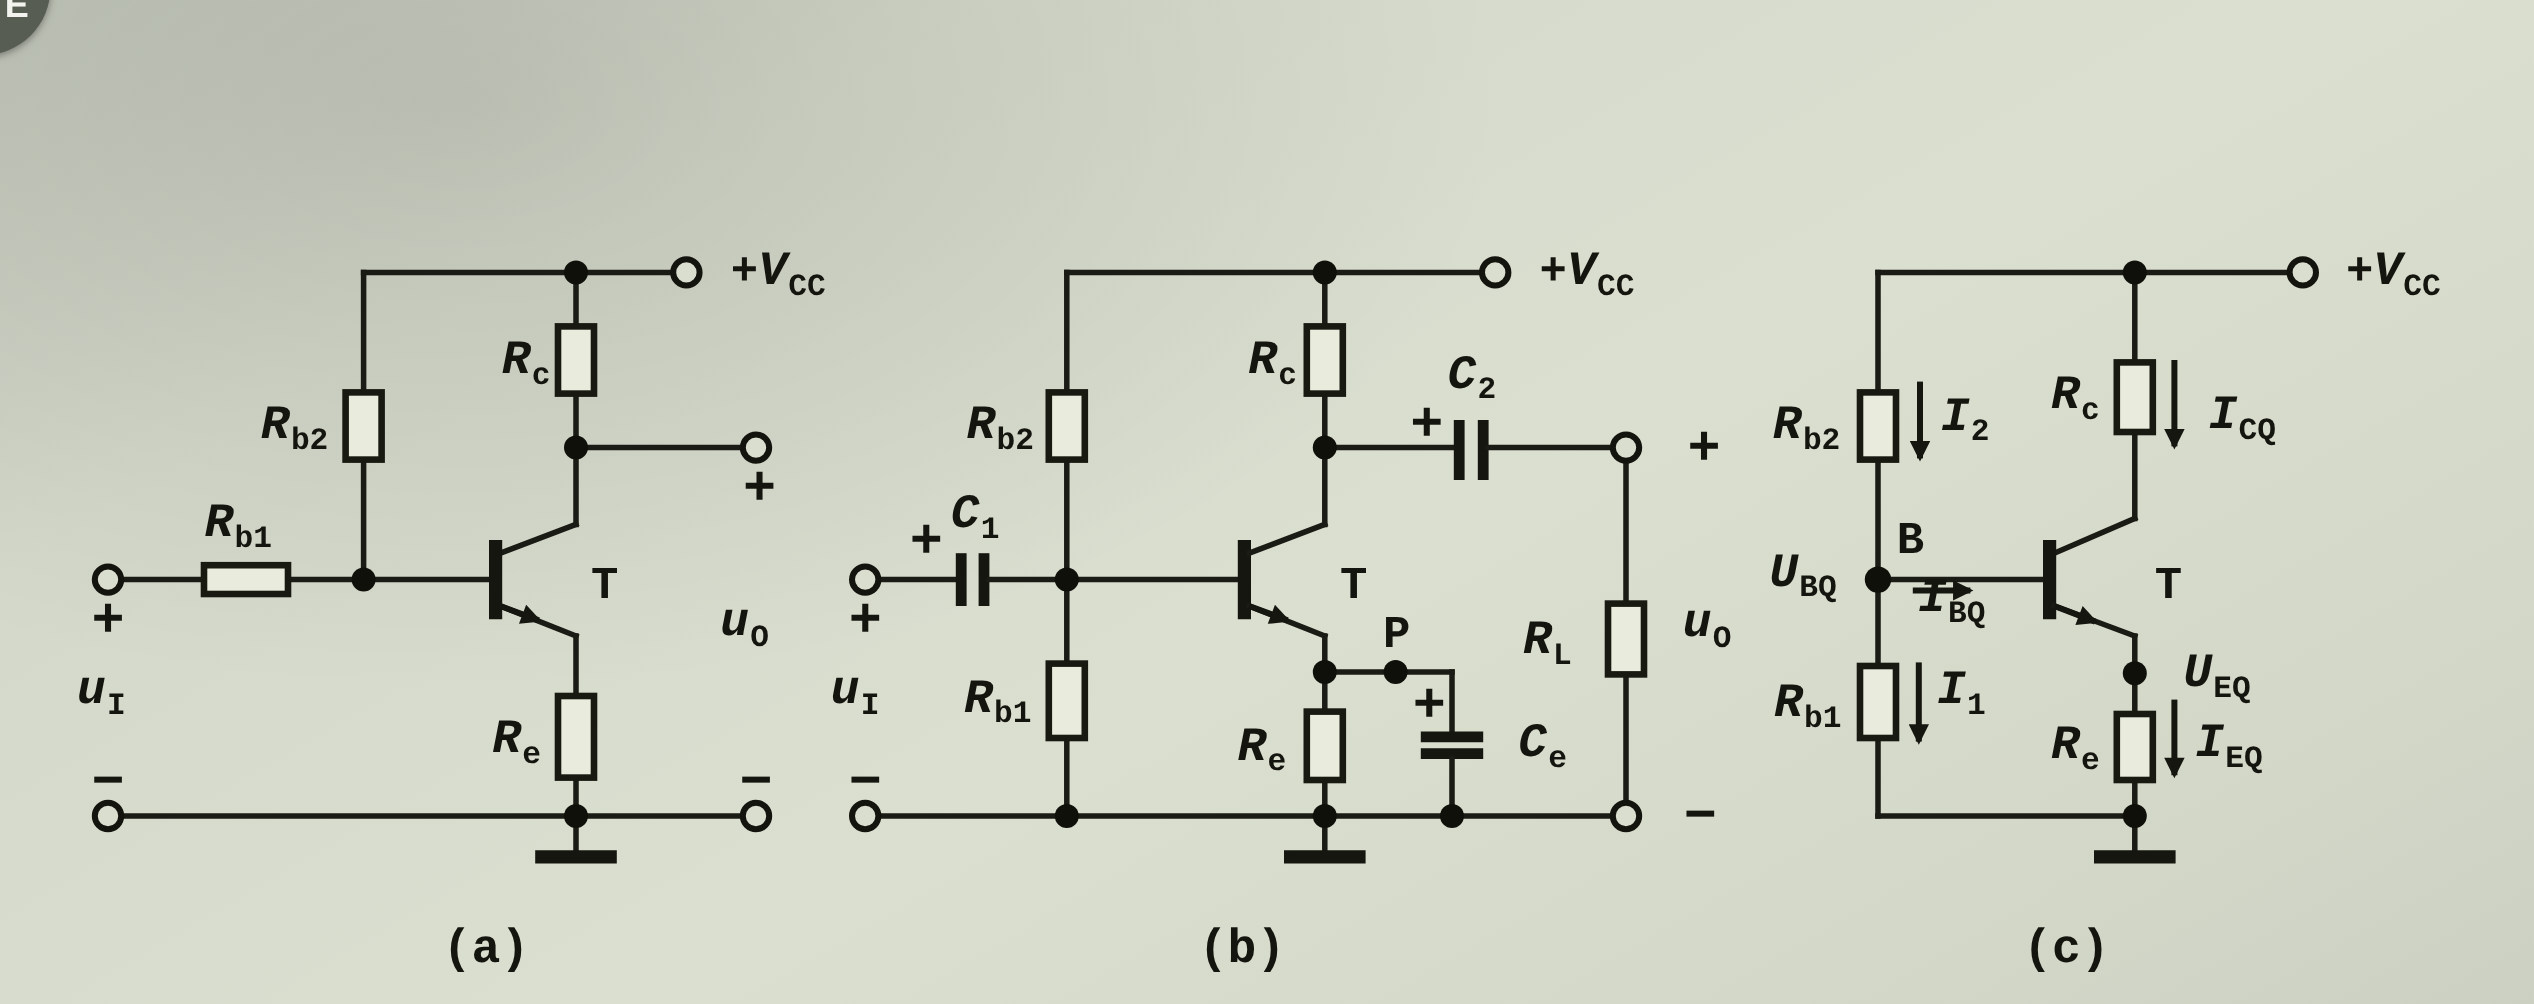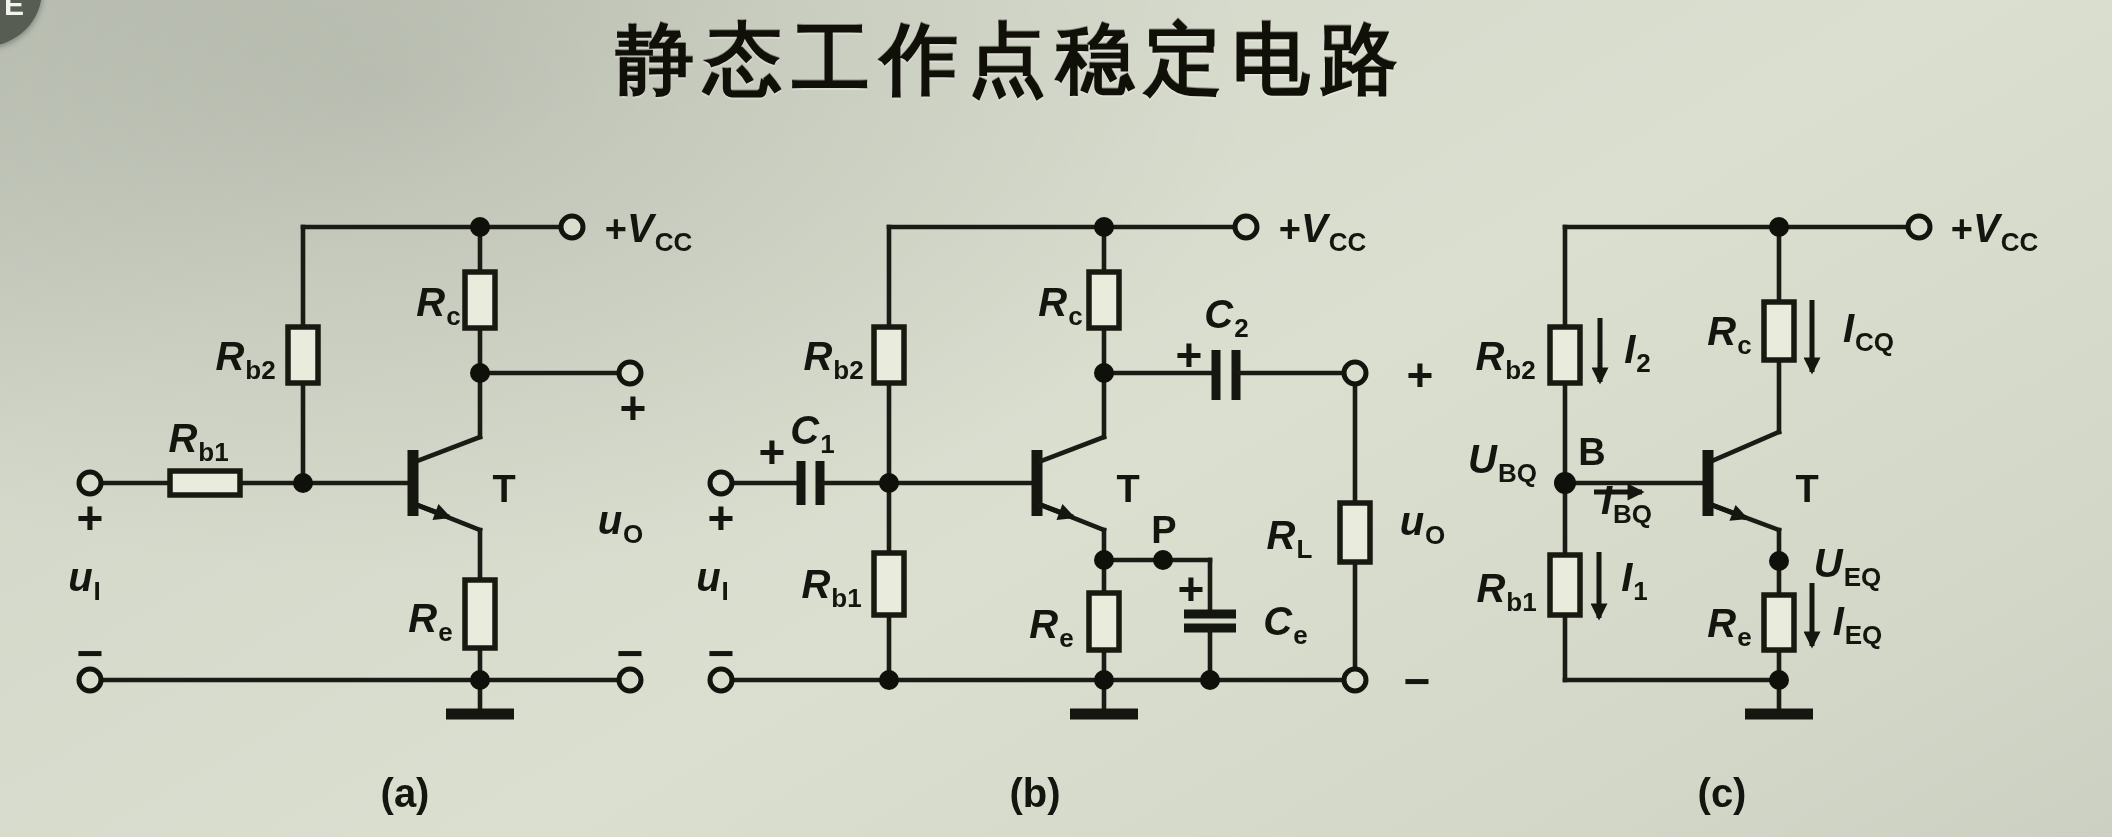--- a/index.html
+++ b/index.html
@@ -56,7 +56,6 @@
     <span>E</span>
   </div>
 
-  <div class="title">静态工作点稳定电路</div>
 
   <svg width="2112" height="837" viewBox="0 0 2112 837">
     <defs>

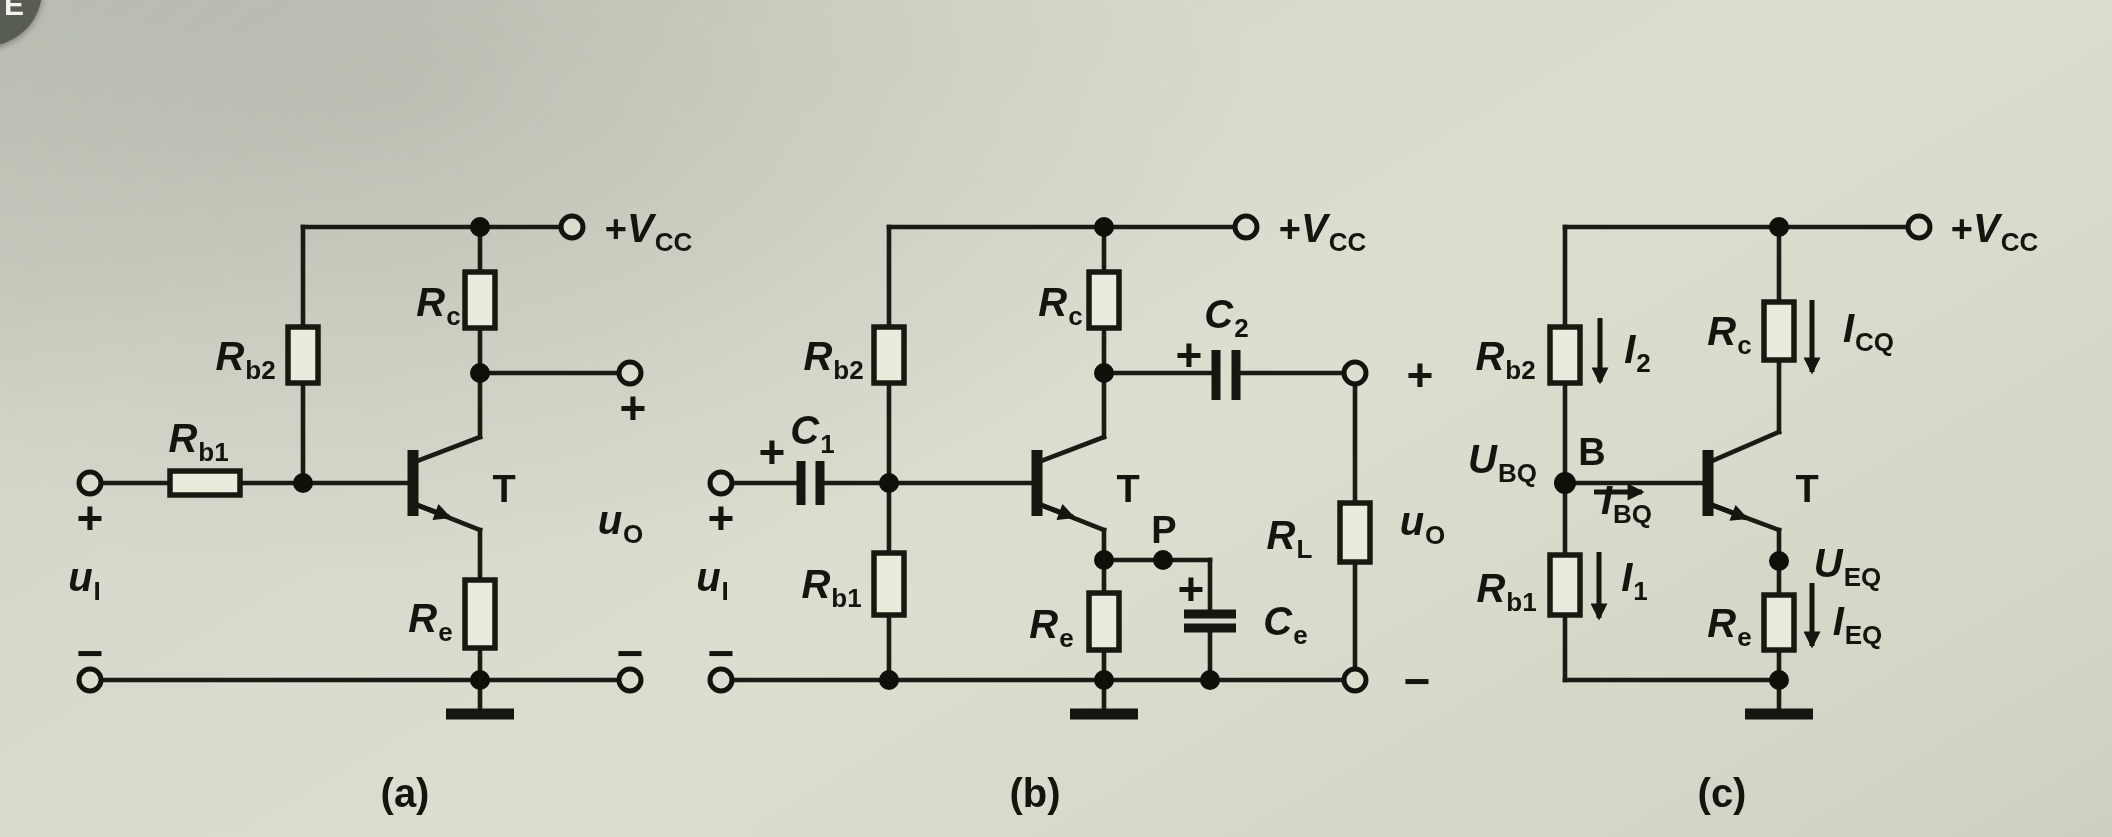--- a/index.html
+++ b/index.html
@@ -38,7 +38,7 @@
   .term{fill:#d9decf;stroke:#13140d;stroke-width:5;}
   .lbl{
     position:absolute;transform:translate(-50%,-50%);
-    font-family:Liberation Sans, sans-serif;font-weight:bold;
+    font-family:Liberation Mono, monospace;font-weight:bold;
     white-space:nowrap;color:#14150e;line-height:1;
   }
   .lbl i{font-style:italic;font-size:40px;}

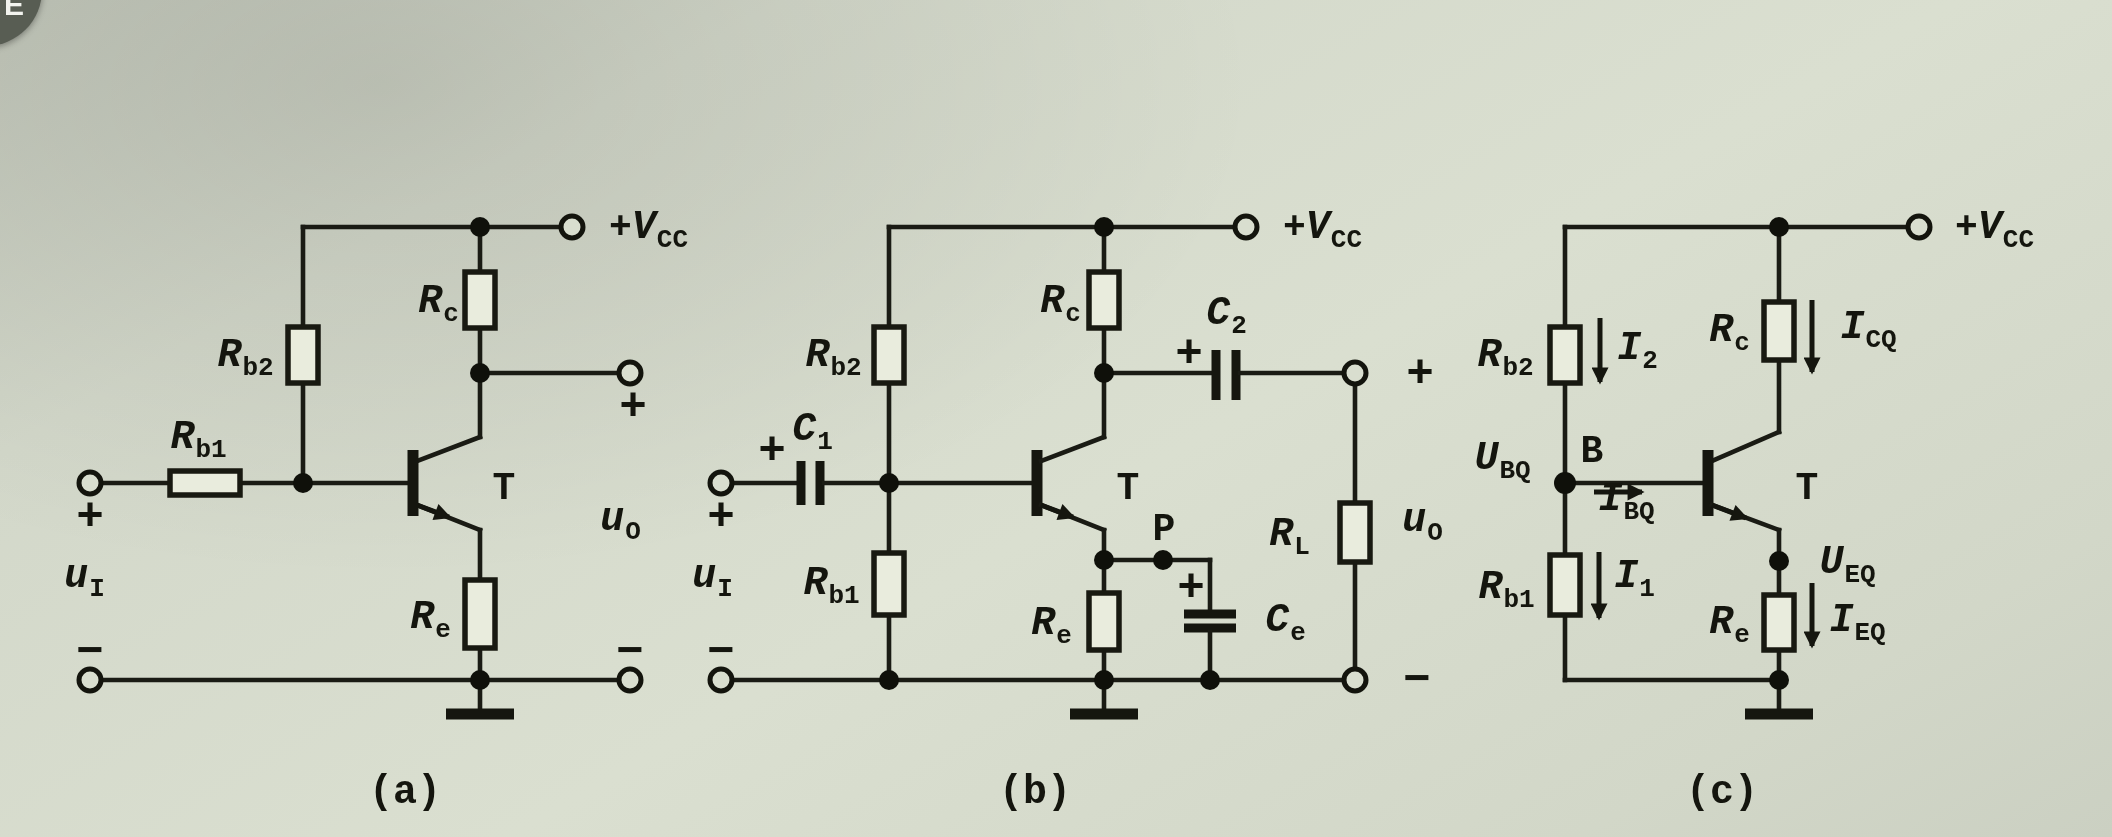--- a/index.html
+++ b/index.html
@@ -208,7 +208,7 @@
   <div class="lbl" style="left:1505px;top:356px"><i>R</i><sub>b2</sub></div>
   <div class="lbl" style="left:1637px;top:349px"><i>I</i><sub>2</sub></div>
   <div class="lbl" style="left:1729px;top:331px"><i>R</i><sub>c</sub></div>
-  <div class="lbl" style="left:1868px;top:328px"><i>I</i><sub>CQ</sub></div>
+  <div class="lbl" style="left:1868px;top:348px"><i>I</i><sub>CQ</sub></div>
   <div class="lbl" style="left:1502px;top:459px"><i>U</i><sub>BQ</sub></div>
   <div class="lbl" style="left:1592px;top:452px"><span class="rm">B</span></div>
   <div class="lbl" style="left:1626px;top:500px"><i>I</i><sub>BQ</sub></div>

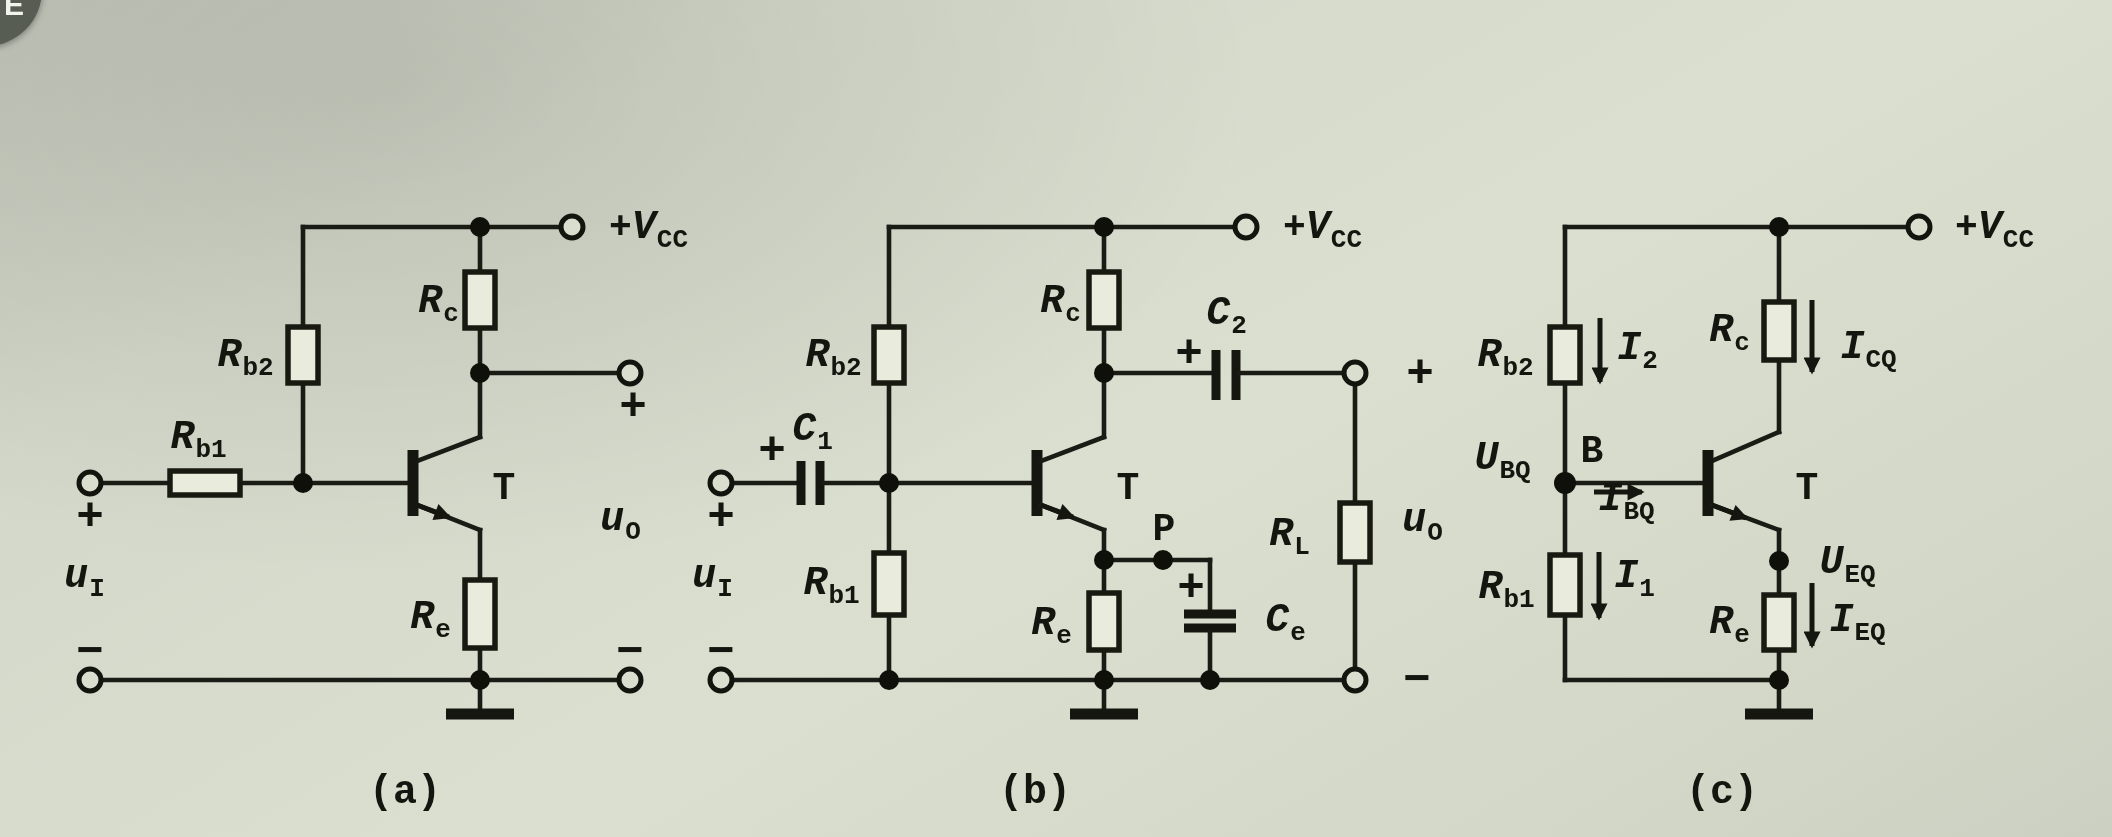--- a/index.html
+++ b/index.html
@@ -209,7 +209,7 @@
   <div class="lbl" style="left:1637px;top:349px"><i>I</i><sub>2</sub></div>
   <div class="lbl" style="left:1729px;top:331px"><i>R</i><sub>c</sub></div>
   <div class="lbl" style="left:1868px;top:348px"><i>I</i><sub>CQ</sub></div>
-  <div class="lbl" style="left:1502px;top:459px"><i>U</i><sub>BQ</sub></div>
+  <div class="lbl" style="left:1502px;top:479px"><i>U</i><sub>BQ</sub></div>
   <div class="lbl" style="left:1592px;top:452px"><span class="rm">B</span></div>
   <div class="lbl" style="left:1626px;top:500px"><i>I</i><sub>BQ</sub></div>
   <div class="lbl" style="left:1807px;top:489px"><span class="rm">T</span></div>

